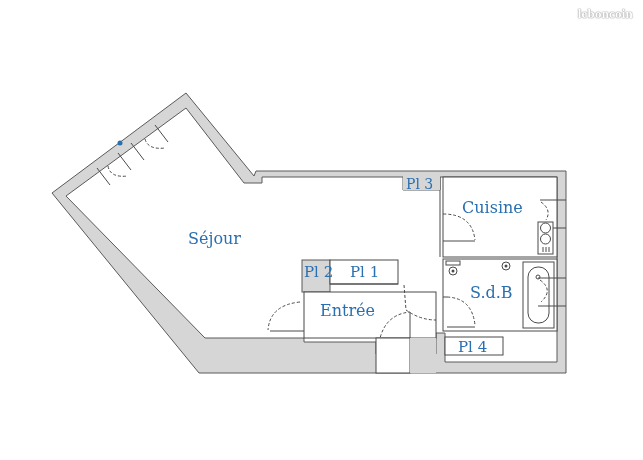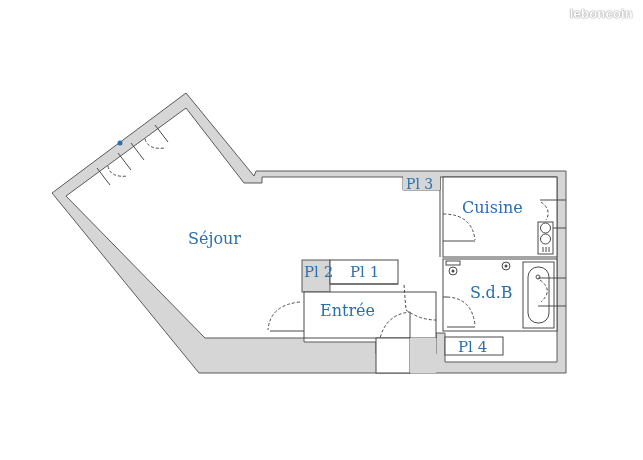--- a/index.html
+++ b/index.html
@@ -8,7 +8,7 @@
     .room-label { font-family: "DejaVu Serif", "Liberation Serif", serif; fill: #2a6fb0; }
     .watermark {
       position: absolute; right: 10px; top: 6px;
-      font-family: Liberation Sans, sans-serif;
+      font-family: Liberation Serif, serif;
       font-size: 13px; font-weight: bold; color: #ffffff;
       text-shadow: 0 0 1px #9a9a9a, 0 0 1px #9a9a9a, 0 0 2px #bdbdbd;
       letter-spacing: 0.2px;

